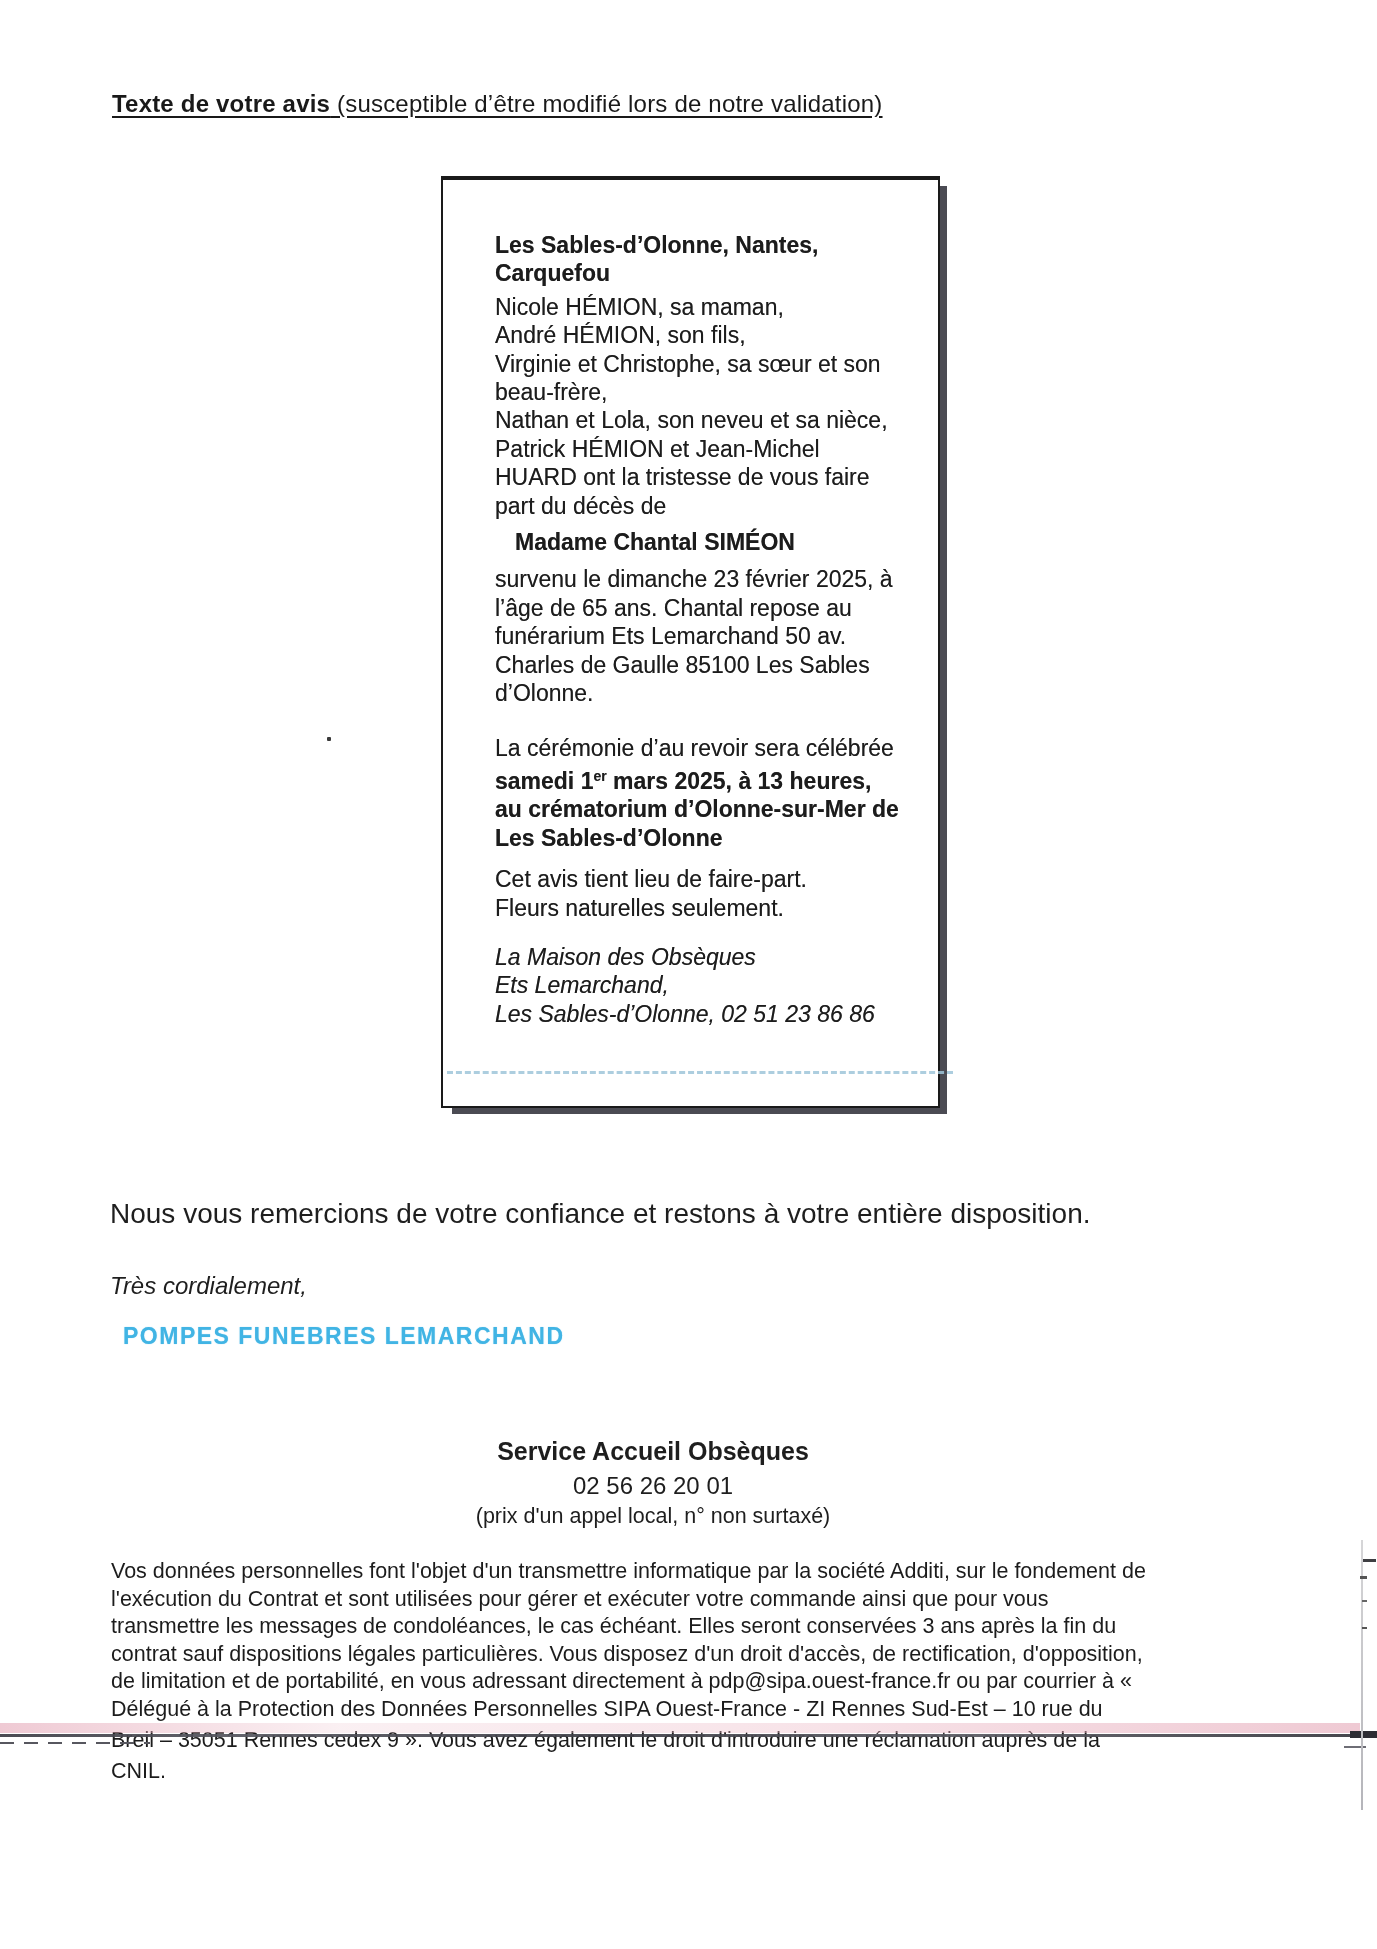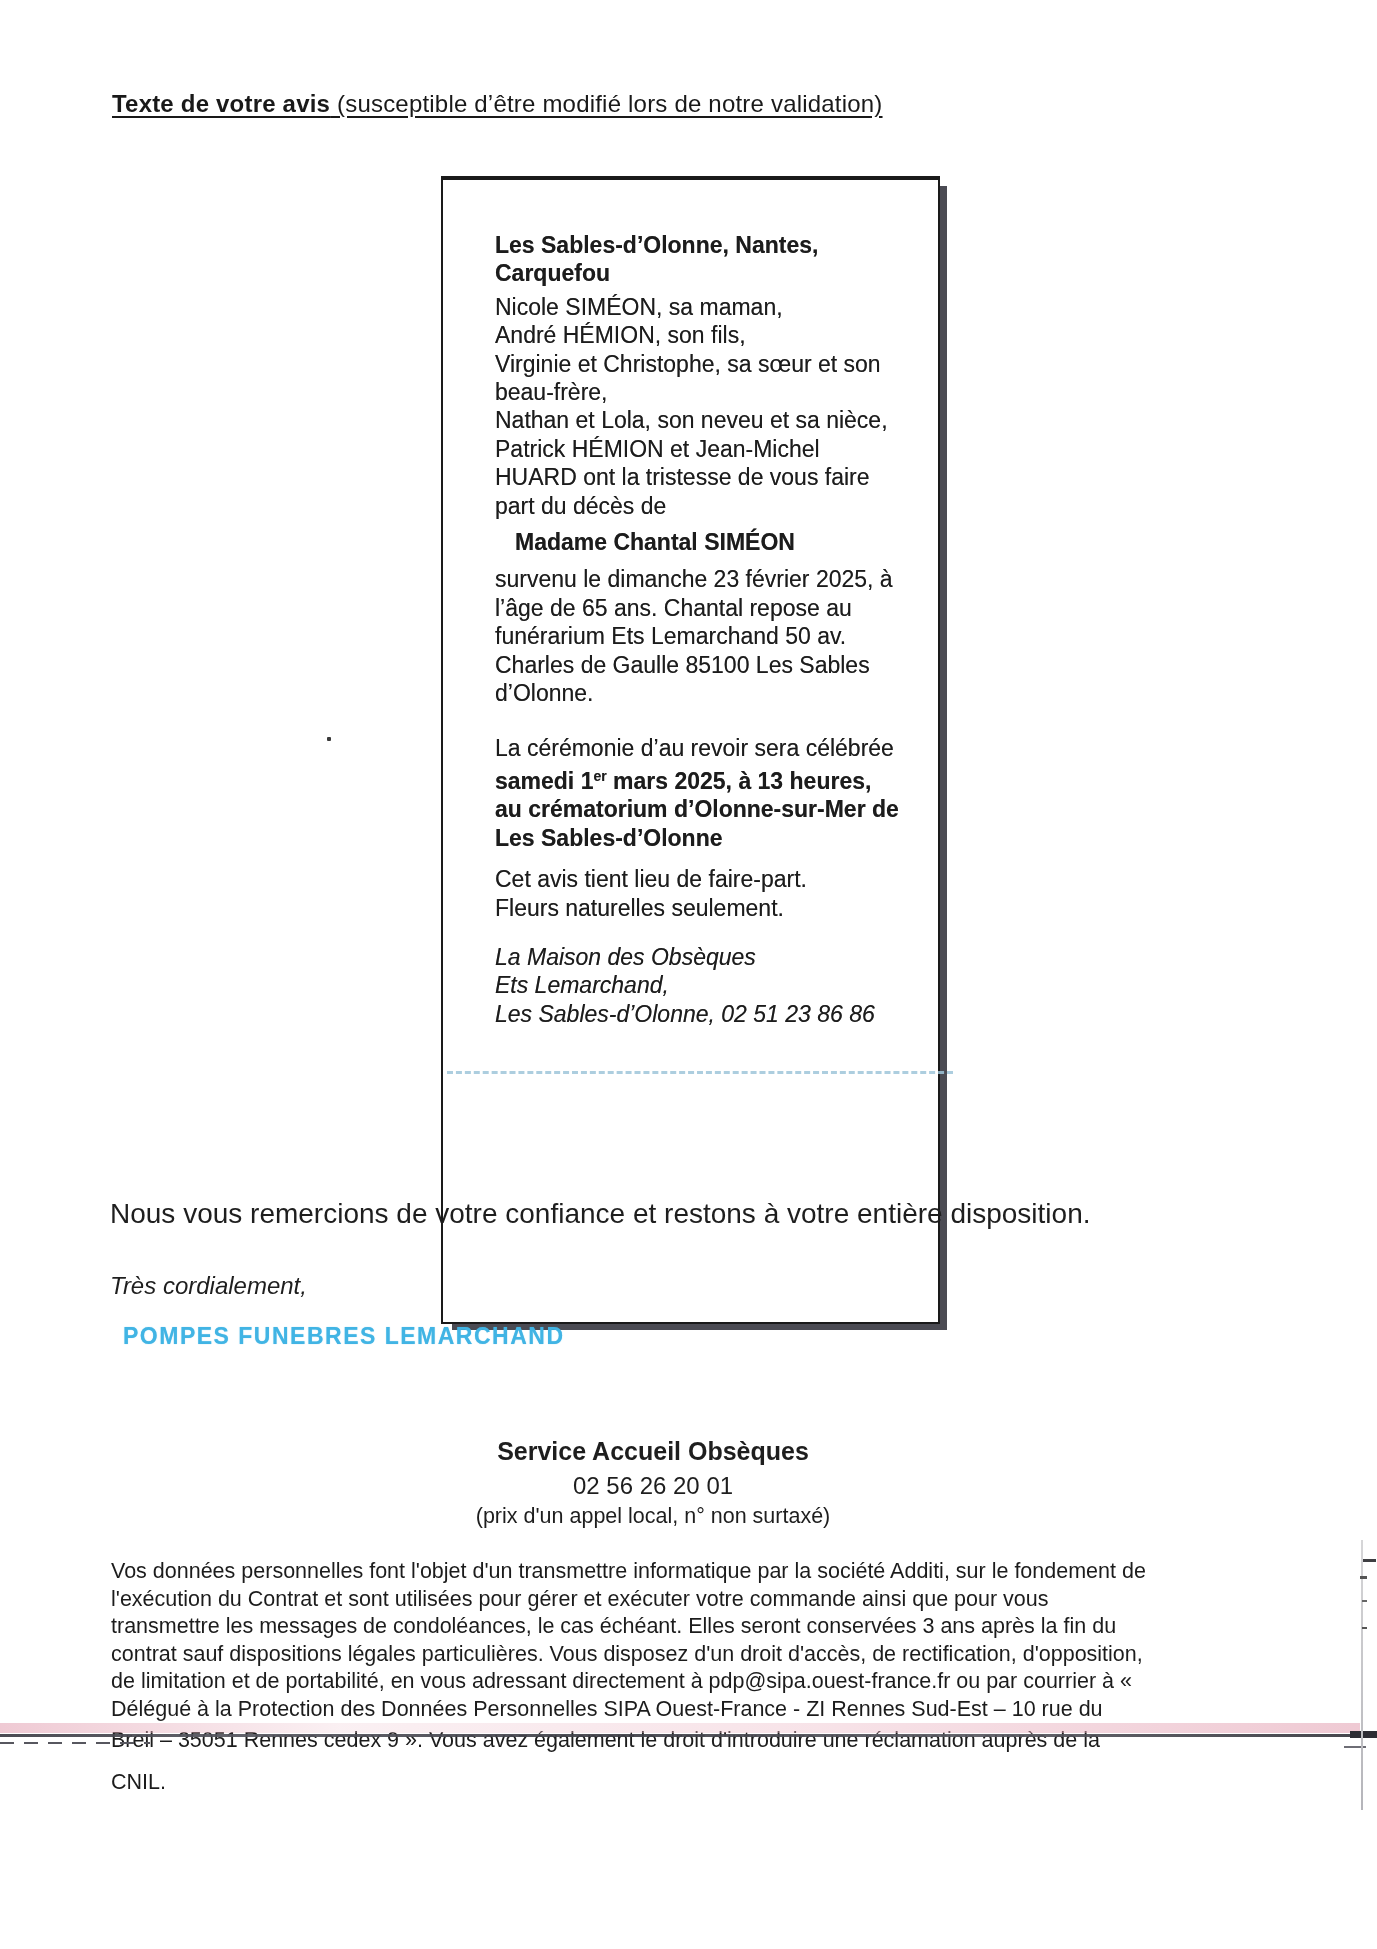--- a/index.html
+++ b/index.html
@@ -39,7 +39,7 @@
     left: 441px;
     top: 176px;
     width: 499px;
-    height: 1148px;
+    height: 932px;
     background: #ffffff;
     border: 2px solid #1a1a1a;
     border-top-width: 4px;

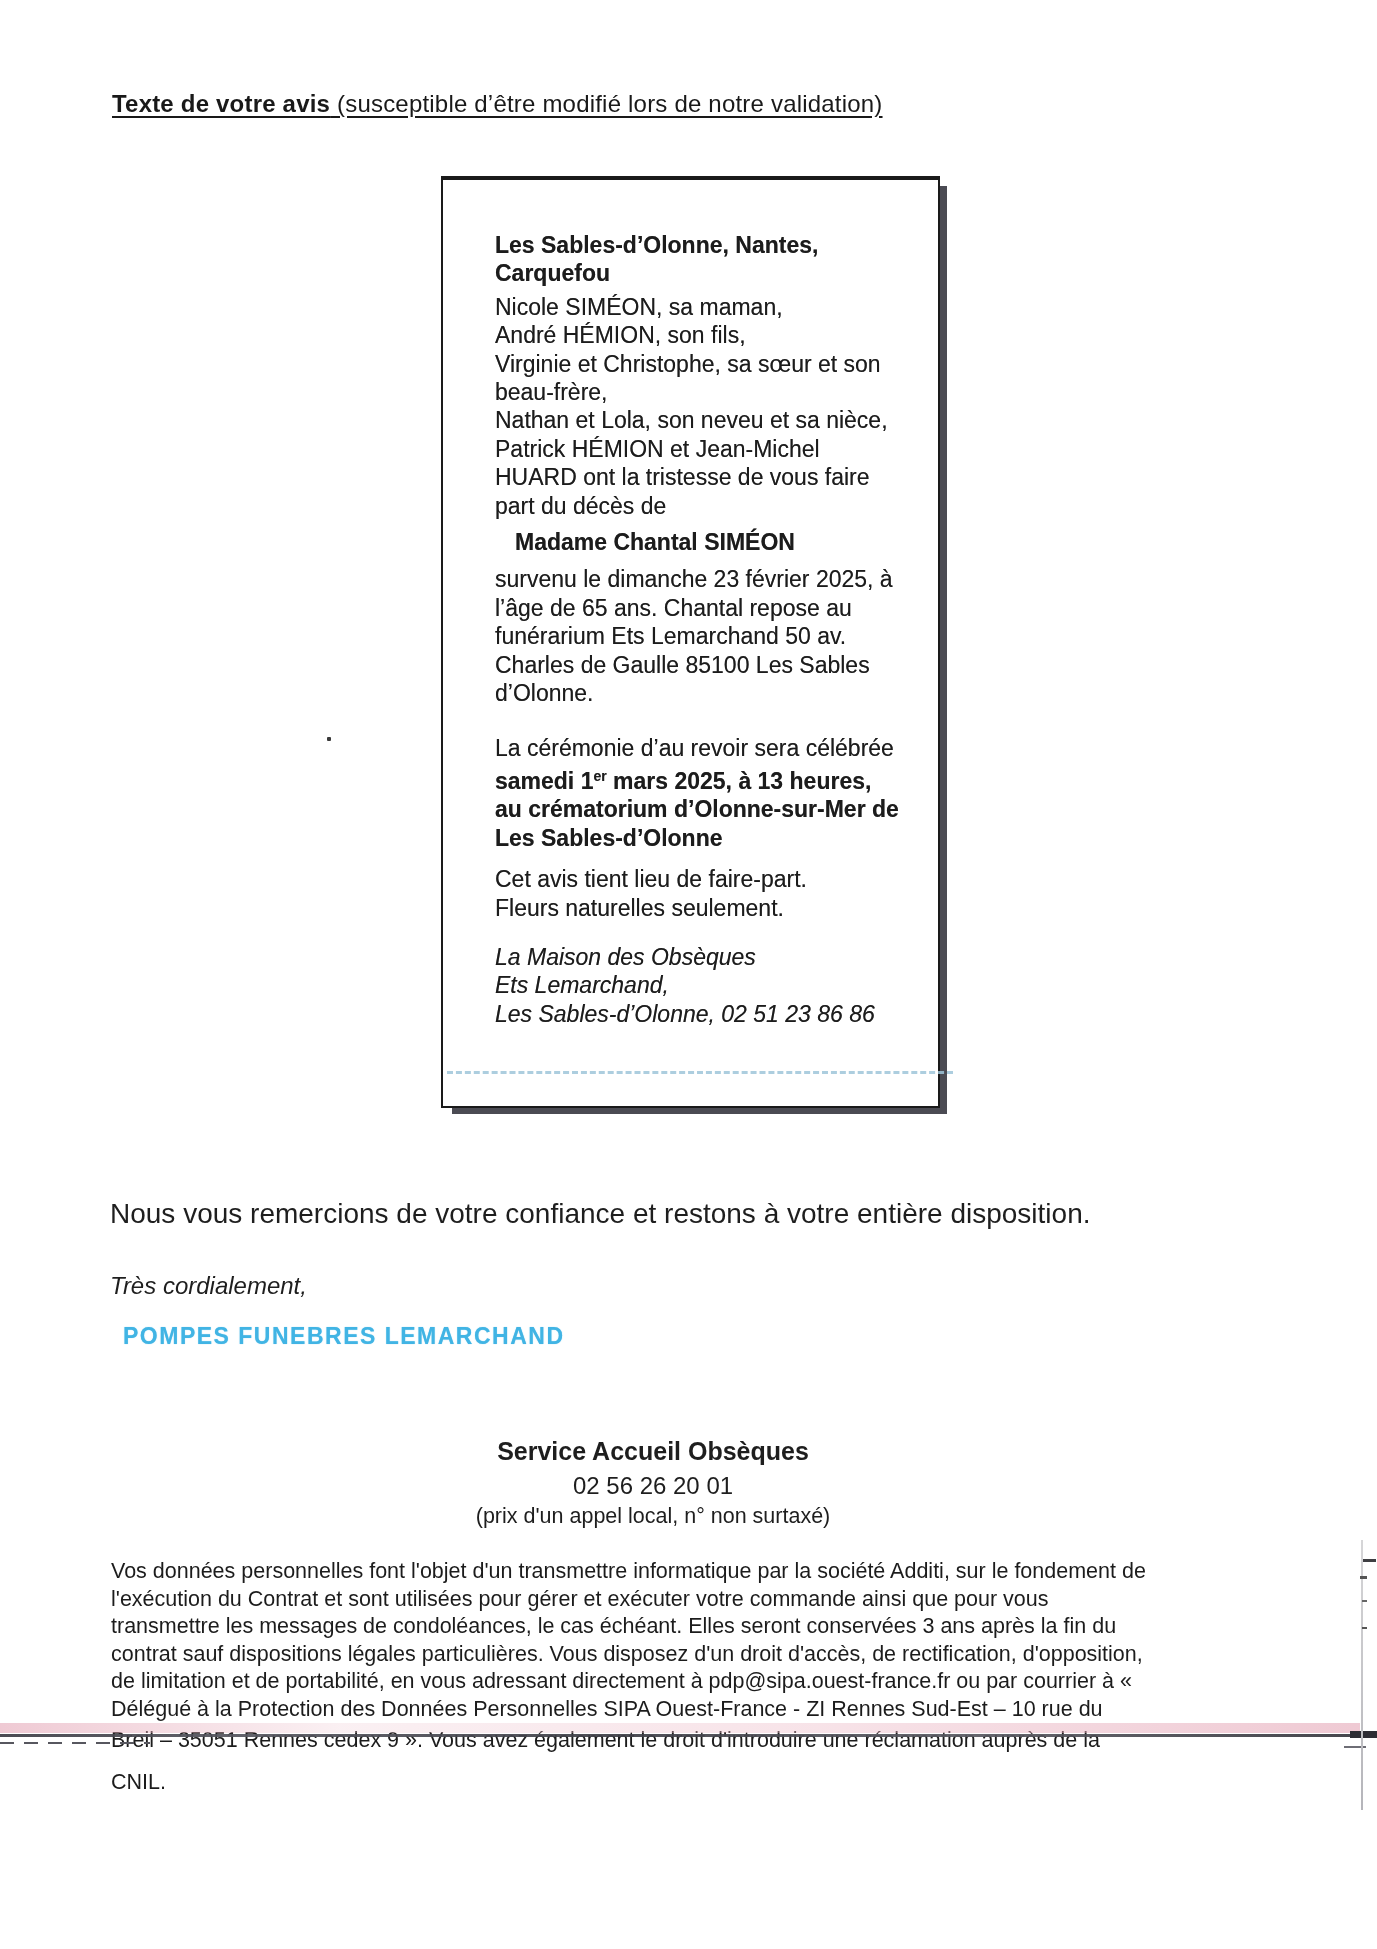--- a/index.html
+++ b/index.html
@@ -222,7 +222,7 @@
     </div>
 
     <div class="blk-family">
-      <div class="ln">Nicole SIMÉON, sa maman,</div>
+      <div class="ln">Nicole HÉMION, sa maman,</div>
       <div class="ln">André HÉMION, son fils,</div>
       <div class="ln">Virginie et Christophe, sa sœur et son</div>
       <div class="ln">beau-frère,</div>

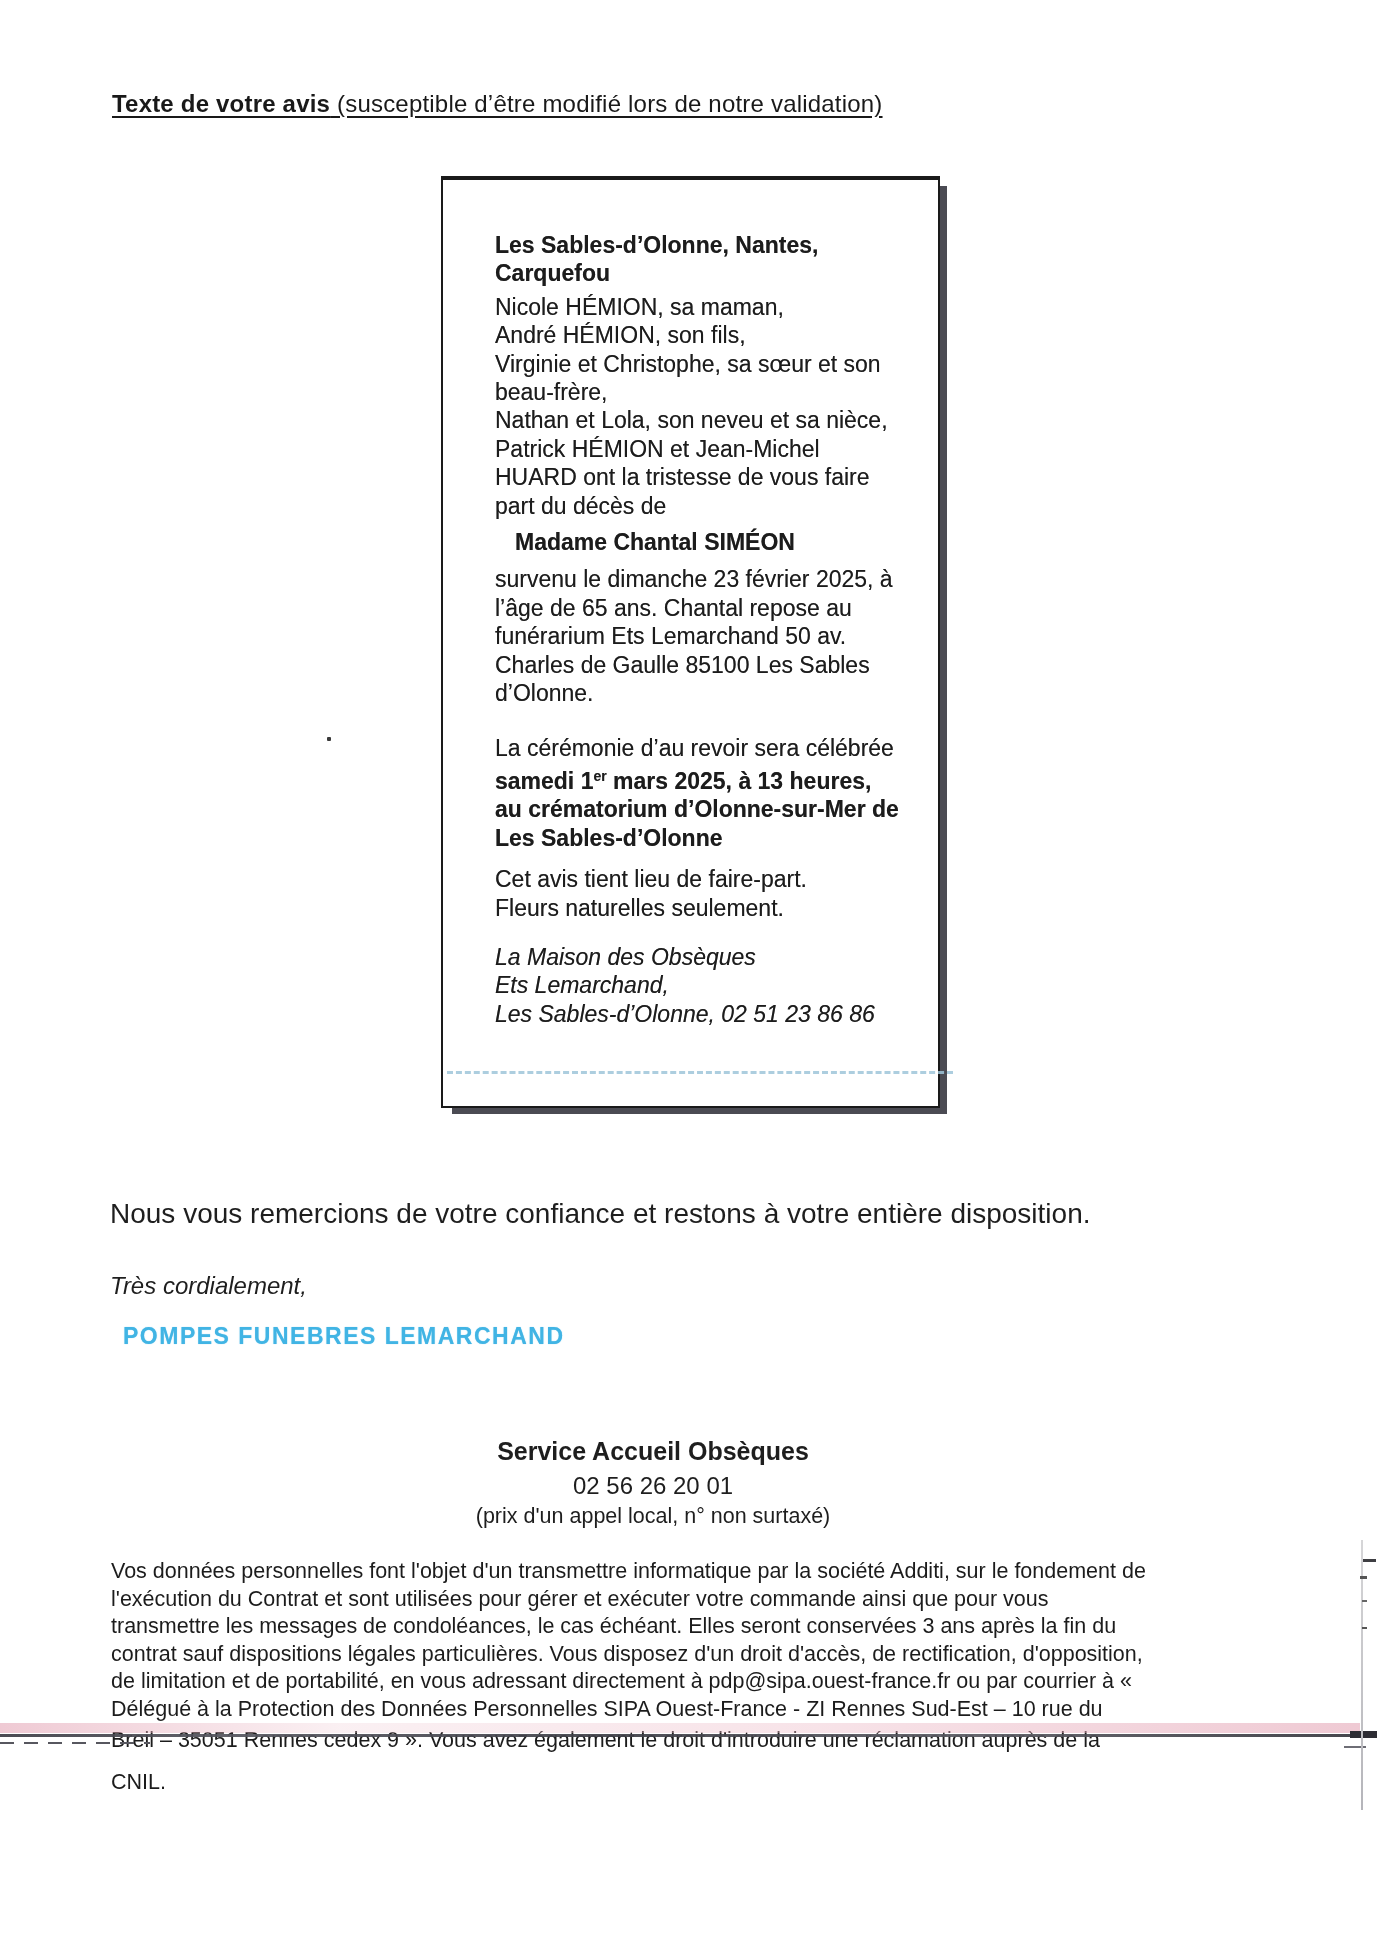--- a/index.html
+++ b/index.html
@@ -201,7 +201,7 @@
   .privacy .pln { white-space: nowrap; }
   
   .privacy .pln-7 { margin-top: 3px; }
-  .privacy .pln-8 { margin-top: 15px; }
+  .privacy .pln-8 { margin-top: 4px; }
 </style>
 </head>
 <body>

